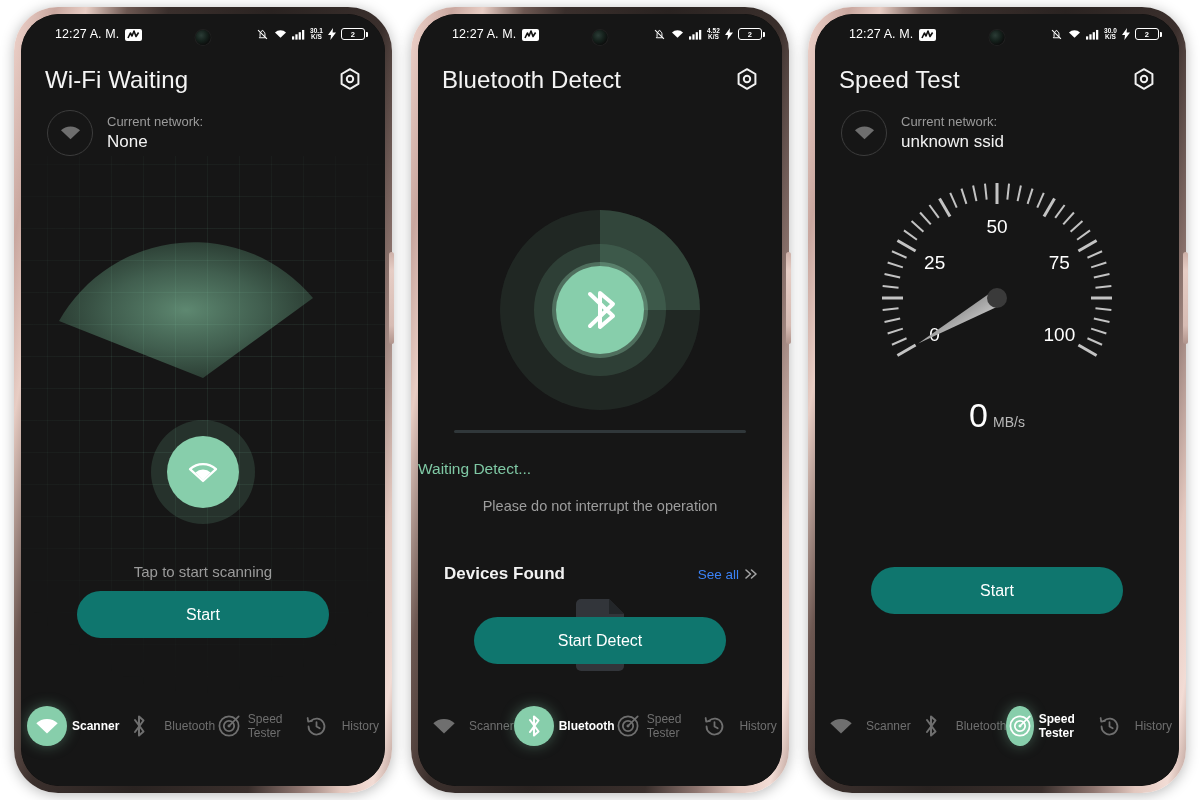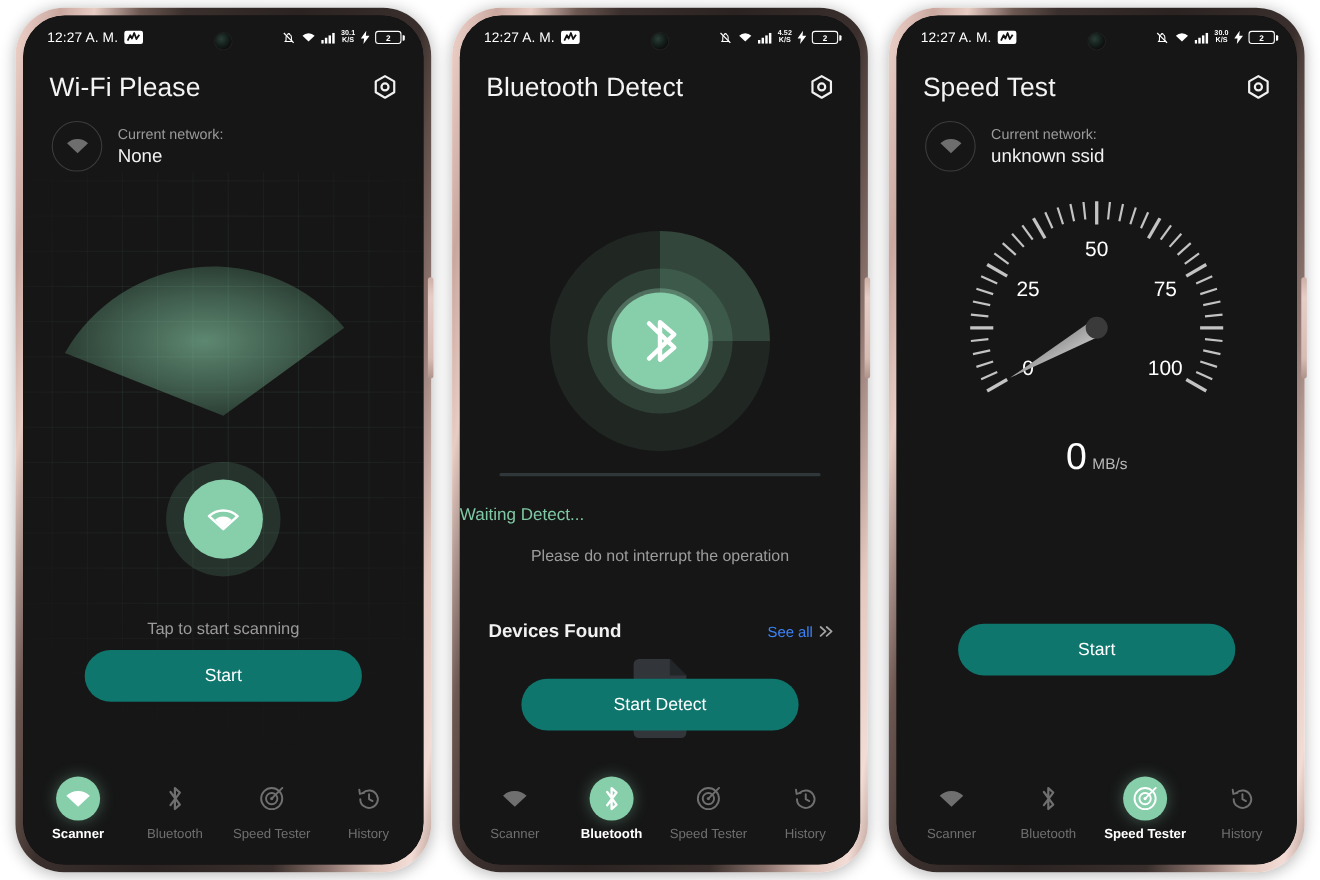--- a/index.html
+++ b/index.html
@@ -77,7 +77,7 @@
     z-index: 5;
     flex: 0 0 auto;
   }
-  .sb-left { display: flex; align-items: center; gap: 6px; }
+  .sb-left { display: flex; align-items: flex-end; gap: 6px; margin-left: 12px; }
   .sb-right { display: flex; align-items: center; gap: 5px; }
   .sb-netbox {
     background: #ffffff; color: #111;

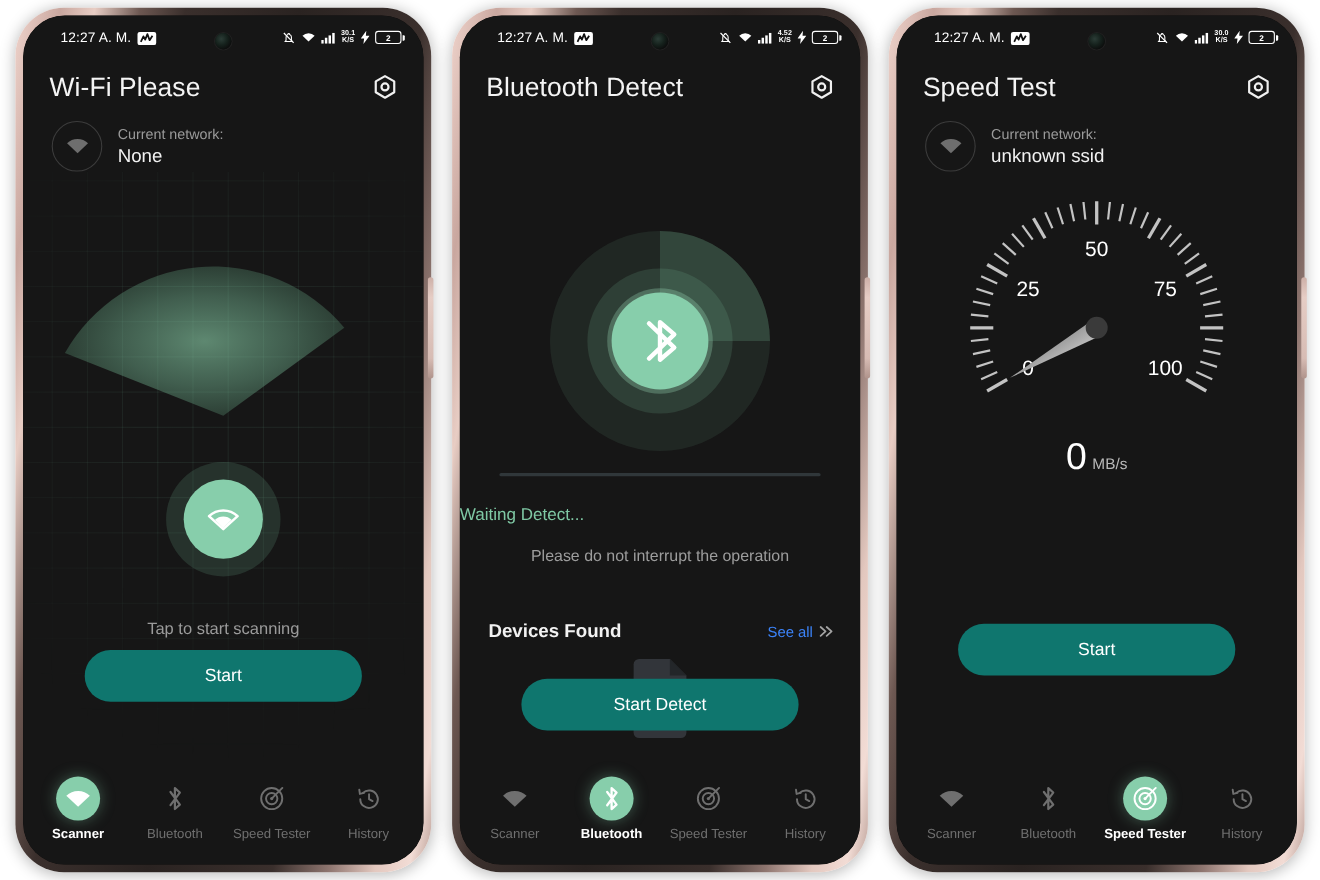--- a/index.html
+++ b/index.html
@@ -307,7 +307,7 @@
         </div>
 
         <div class="app-header">
-          <div class="app-title">Wi-Fi Please</div>
+          <div class="app-title">Wi-Fi Waiting</div>
           <svg class="gear" viewBox="0 0 26 26">
             <path d="M13 2.2 21.4 7v9.9L13 21.8 4.6 16.9V7z" fill="none" stroke="#f0f0f0" stroke-width="2" stroke-linejoin="round"></path>
             <circle cx="13" cy="12" r="3.2" fill="none" stroke="#f0f0f0" stroke-width="2"></circle>

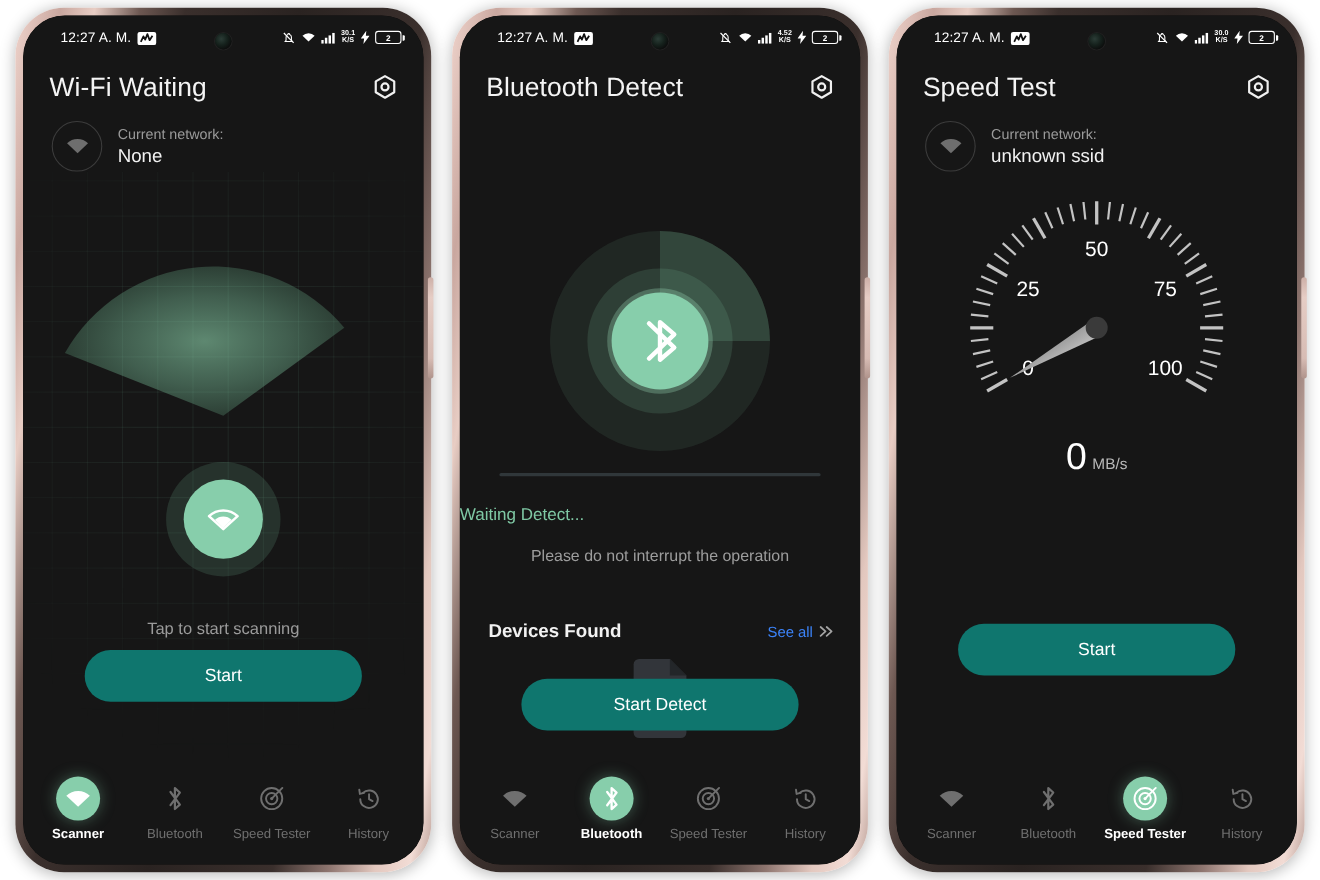--- a/index.html
+++ b/index.html
@@ -200,7 +200,7 @@
   }
   .navitem {
     flex: 1 1 0;
-    display: flex; flex-direction: column;
+    display: flex; flex-direction: row;
     align-items: center; gap: 5px;
     cursor: pointer;
   }

